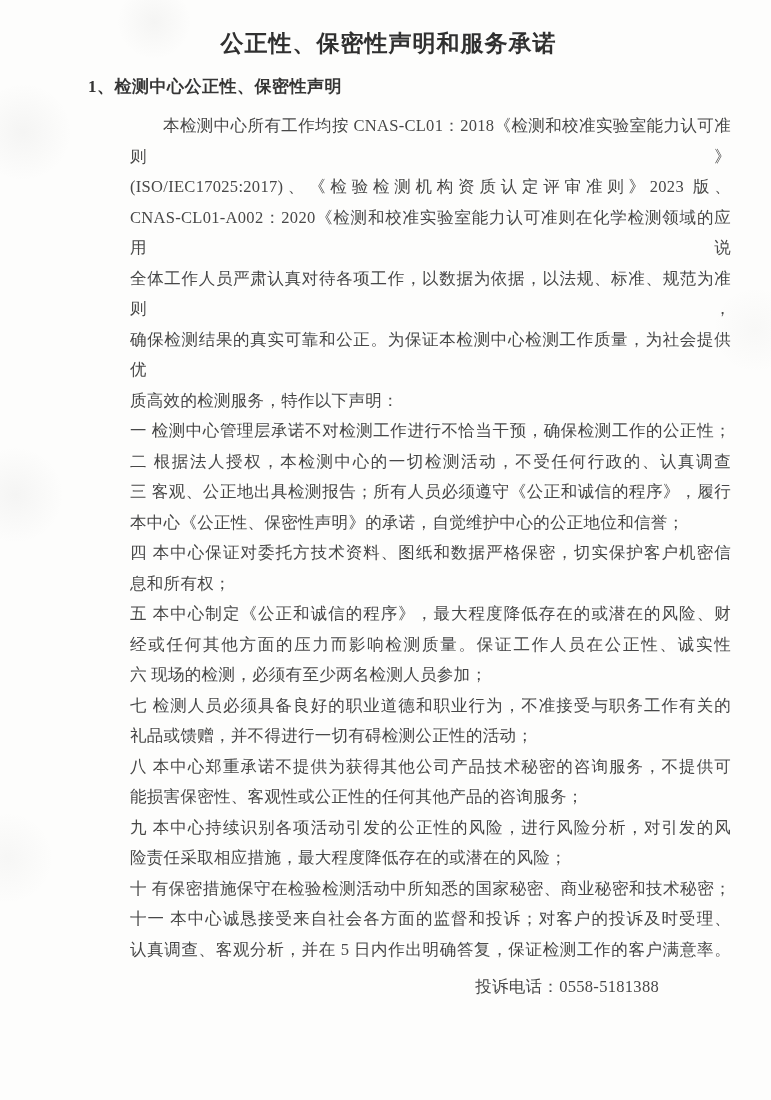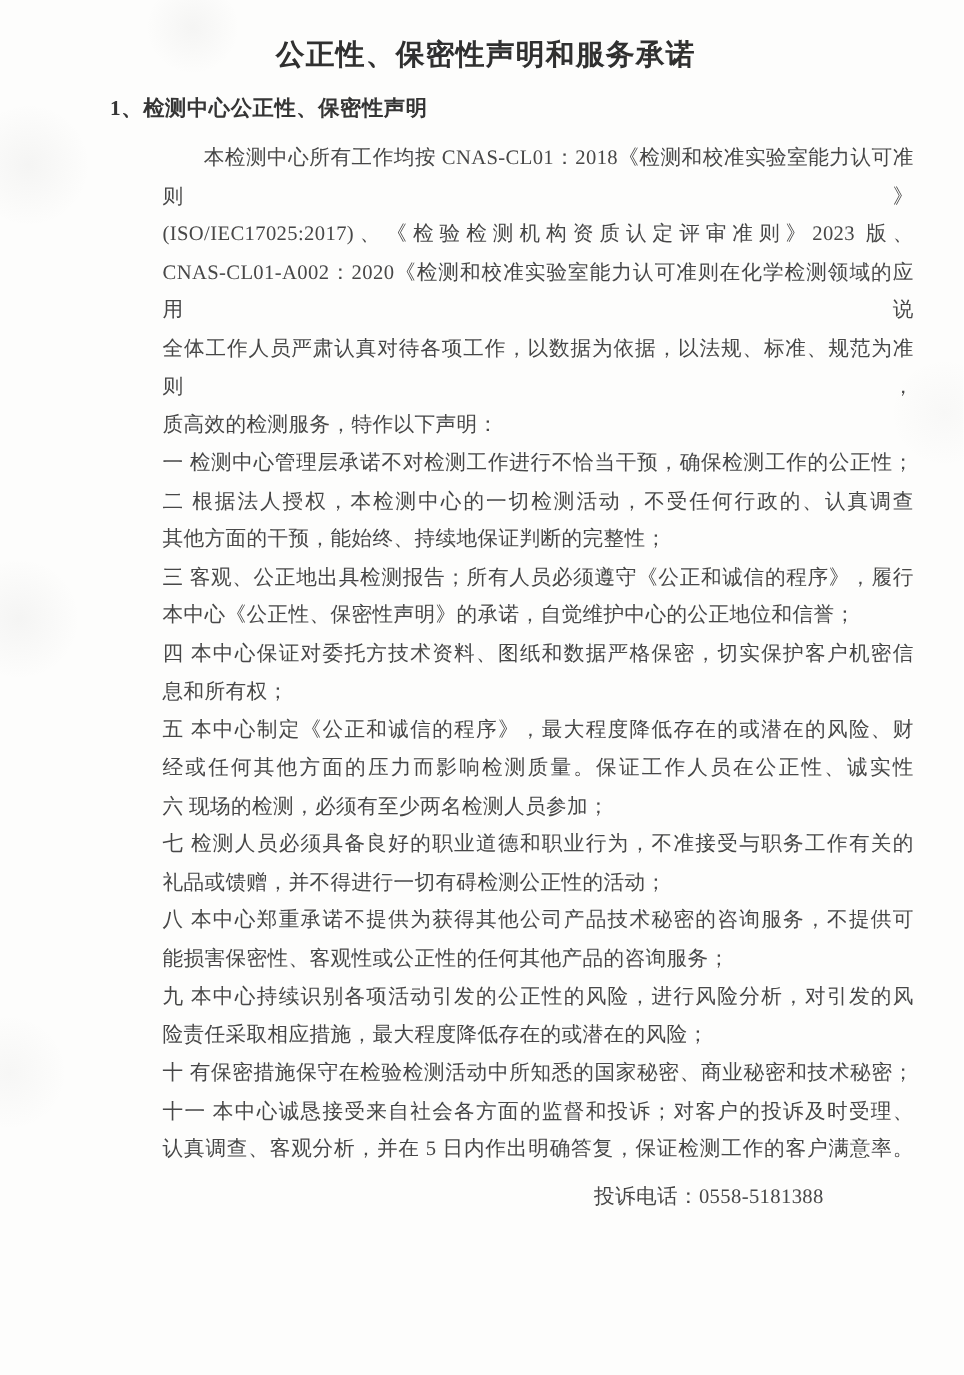--- a/index.html
+++ b/index.html
@@ -74,6 +74,7 @@
     <div class="line stretch">(ISO/IEC17025:2017)、《检验检测机构资质认定评审准则》2023 版、</div>
     <div class="line stretch">CNAS-CL01-A002：2020《检测和校准实验室能力认可准则在化学检测领域的应用说</div>
     <div class="line stretch">全体工作人员严肃认真对待各项工作，以数据为依据，以法规、标准、规范为准则，</div>
+    <div class="line stretch">确保检测结果的真实可靠和公正。为保证本检测中心检测工作质量，为社会提供优</div>
     <div class="line">质高效的检测服务，特作以下声明：</div>
     <div class="line stretch">一 检测中心管理层承诺不对检测工作进行不恰当干预，确保检测工作的公正性；</div>
     <div class="line stretch">二 根据法人授权，本检测中心的一切检测活动，不受任何行政的、认真调查</div>

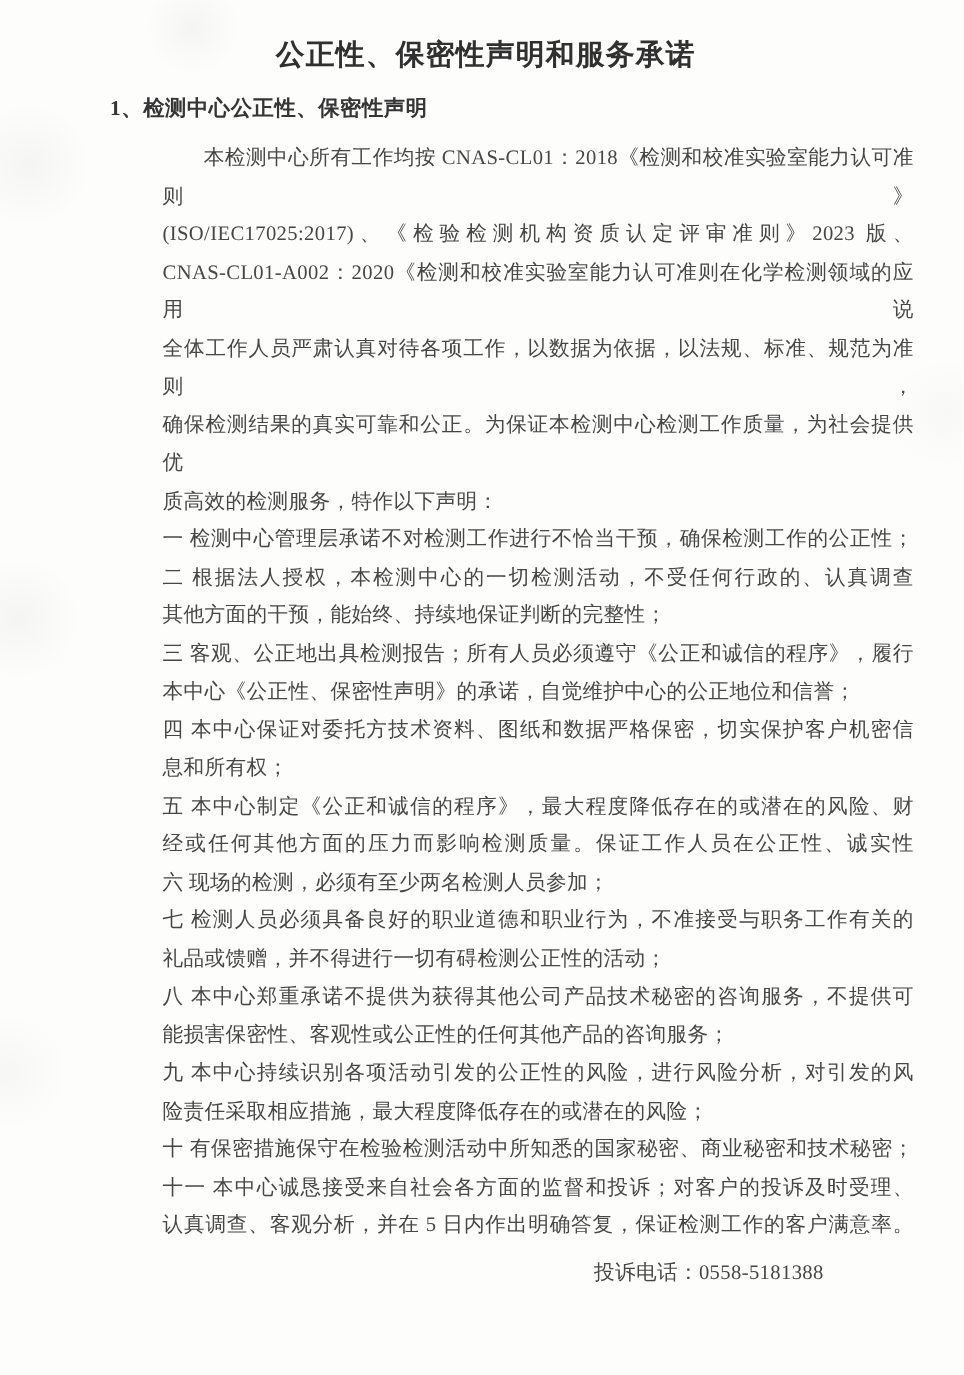--- a/index.html
+++ b/index.html
@@ -78,7 +78,6 @@
     <div class="line">质高效的检测服务，特作以下声明：</div>
     <div class="line stretch">一 检测中心管理层承诺不对检测工作进行不恰当干预，确保检测工作的公正性；</div>
     <div class="line stretch">二 根据法人授权，本检测中心的一切检测活动，不受任何行政的、认真调查</div>
-    <div class="line">其他方面的干预，能始终、持续地保证判断的完整性；</div>
     <div class="line stretch">三 客观、公正地出具检测报告；所有人员必须遵守《公正和诚信的程序》，履行</div>
     <div class="line">本中心《公正性、保密性声明》的承诺，自觉维护中心的公正地位和信誉；</div>
     <div class="line stretch">四 本中心保证对委托方技术资料、图纸和数据严格保密，切实保护客户机密信</div>

